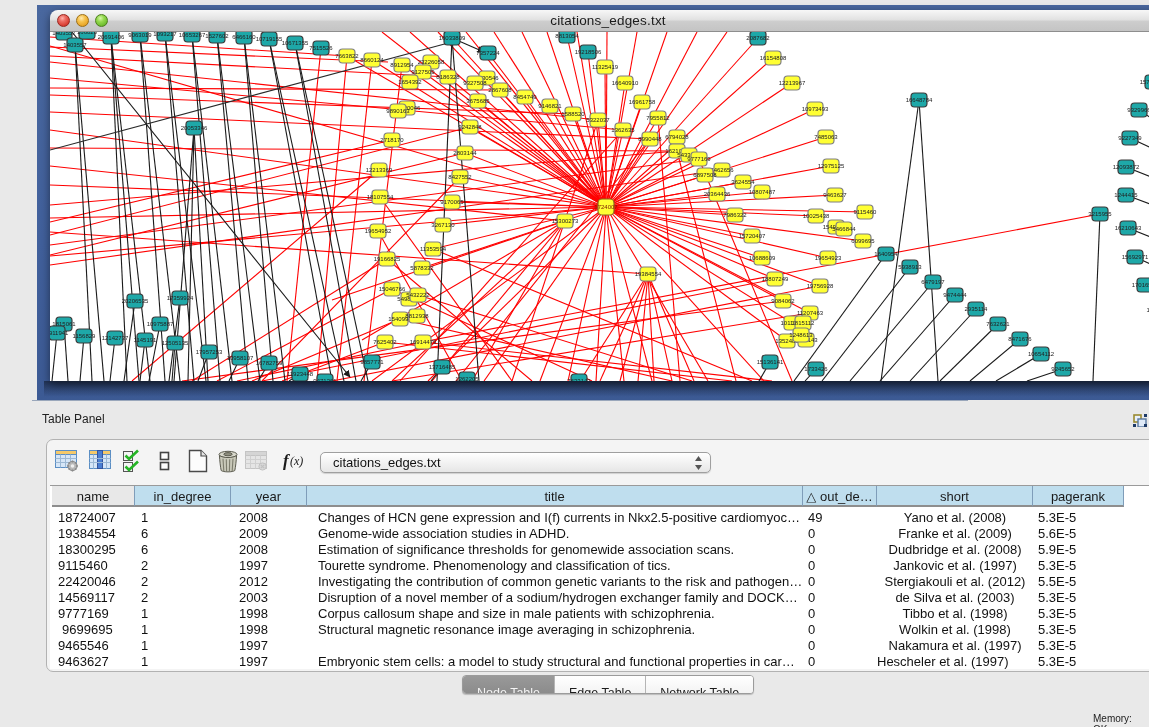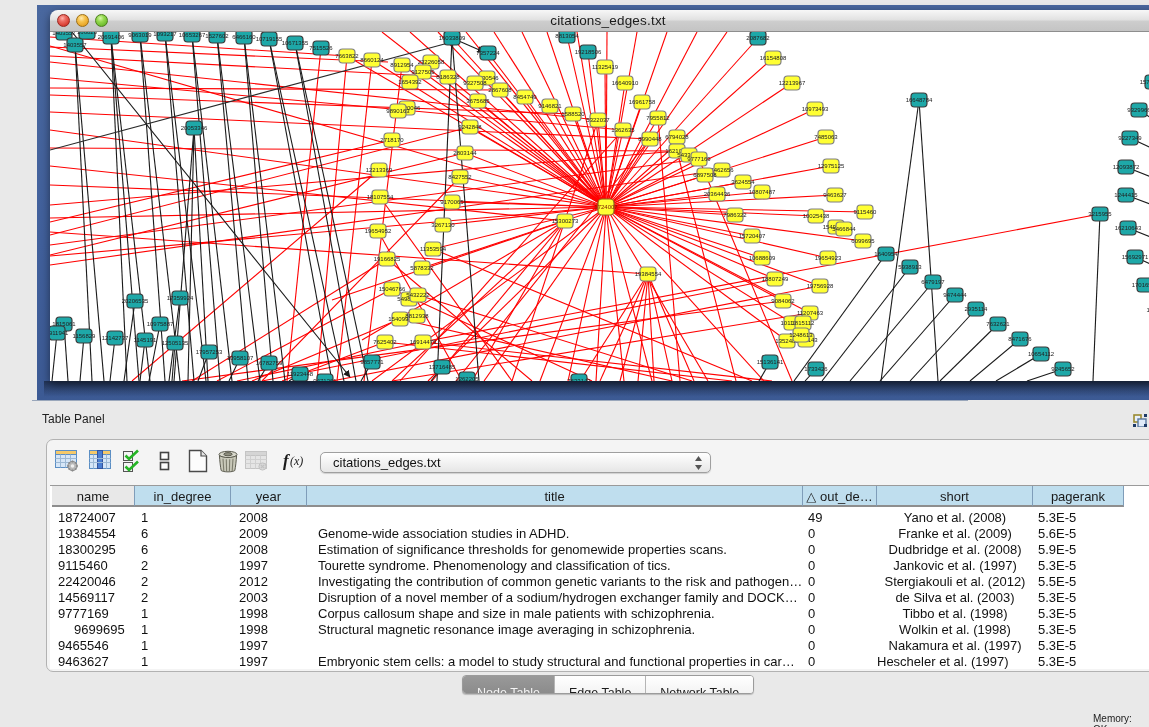--- a/index.html
+++ b/index.html
@@ -628,6 +628,7 @@
 <div class="rowtxt" style="left:8px;top:24px">18724007</div>
 <div class="rowtxt" style="left:91px;top:24px">1</div>
 <div class="rowtxt" style="left:189px;top:24px">2008</div>
+<div class="rowtxt" style="left:268px;top:24px">Changes of HCN gene expression and I(f) currents in Nkx2.5-positive cardiomyoc…</div>
 <div class="rowtxt" style="left:758px;top:24px">49</div>
 <div class="rowtxt" style="left:827px;width:156px;top:24px;text-align:center">Yano et al. (2008)</div>
 <div class="rowtxt" style="left:988px;top:24px">5.3E-5</div>

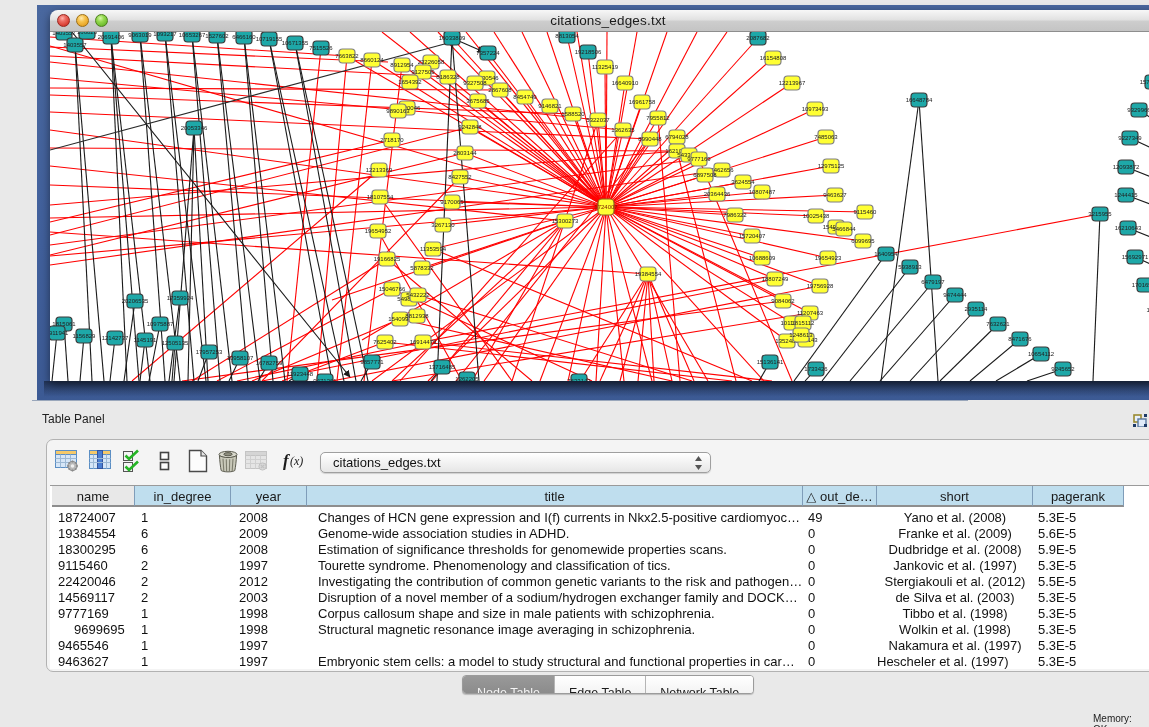--- a/index.html
+++ b/index.html
@@ -642,7 +642,7 @@
 <div class="rowtxt" style="left:8px;top:56px">18300295</div>
 <div class="rowtxt" style="left:91px;top:56px">6</div>
 <div class="rowtxt" style="left:189px;top:56px">2008</div>
-<div class="rowtxt" style="left:268px;top:56px">Estimation of significance thresholds for genomewide properties scans.</div>
+<div class="rowtxt" style="left:268px;top:56px">Estimation of significance thresholds for genomewide association scans.</div>
 <div class="rowtxt" style="left:758px;top:56px">0</div>
 <div class="rowtxt" style="left:827px;width:156px;top:56px;text-align:center">Dudbridge et al. (2008)</div>
 <div class="rowtxt" style="left:988px;top:56px">5.9E-5</div>

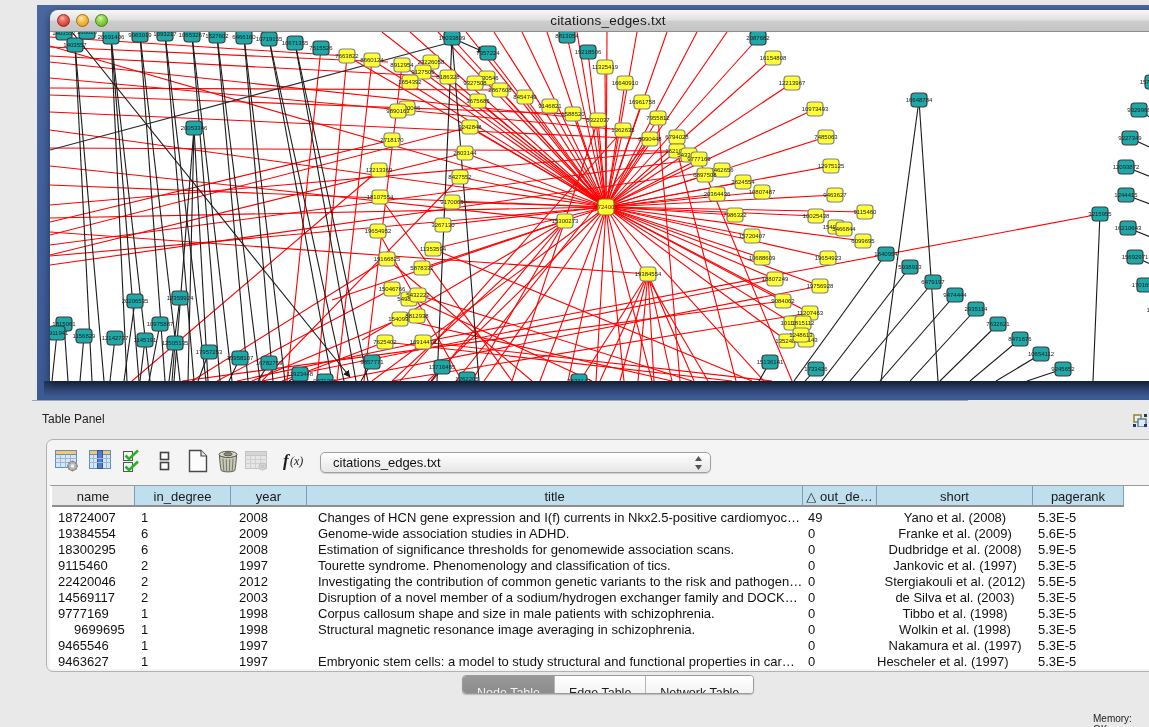--- a/index.html
+++ b/index.html
@@ -674,7 +674,7 @@
 <div class="rowtxt" style="left:758px;top:120px">0</div>
 <div class="rowtxt" style="left:827px;width:156px;top:120px;text-align:center">Tibbo et al. (1998)</div>
 <div class="rowtxt" style="left:988px;top:120px">5.3E-5</div>
-<div class="rowtxt" style="left:24px;top:136px">9699695</div>
+<div class="rowtxt" style="left:12px;top:136px">9699695</div>
 <div class="rowtxt" style="left:91px;top:136px">1</div>
 <div class="rowtxt" style="left:189px;top:136px">1998</div>
 <div class="rowtxt" style="left:268px;top:136px">Structural magnetic resonance image averaging in schizophrenia.</div>

